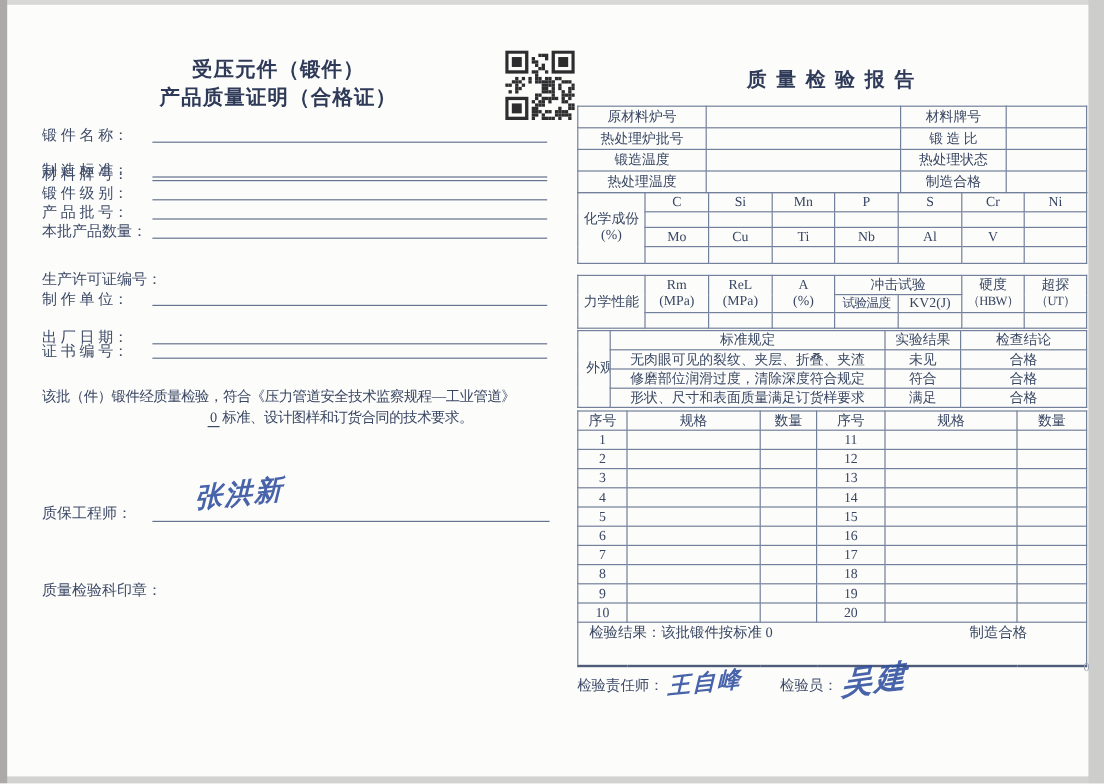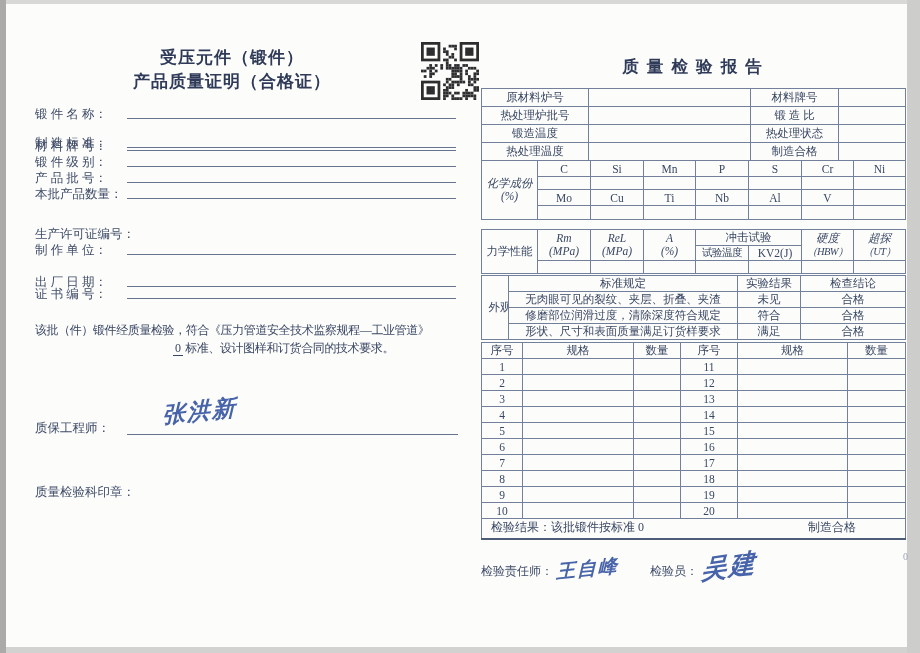--- a/index.html
+++ b/index.html
@@ -36,7 +36,7 @@
         overflow:hidden;white-space:nowrap;}
   .small{font-size:10.5px;letter-spacing:-0.5px;}
   .vtext{width:13px;margin:0 auto;line-height:15.5px;word-break:break-all;font-size:11.5px;}
-  .two{line-height:13px;font-style:italic;}
+  .two{line-height:13px;}
   .listfoot{display:flex;justify-content:space-between;align-items:flex-start;padding:0 48px 2px 8px;font-size:12px;}
   .list-table{border-bottom:2.5px solid #4e5c78;}
   .sigrow{left:481px;top:549px;width:424px;font-size:12px;color:#3e4b68;white-space:nowrap;}

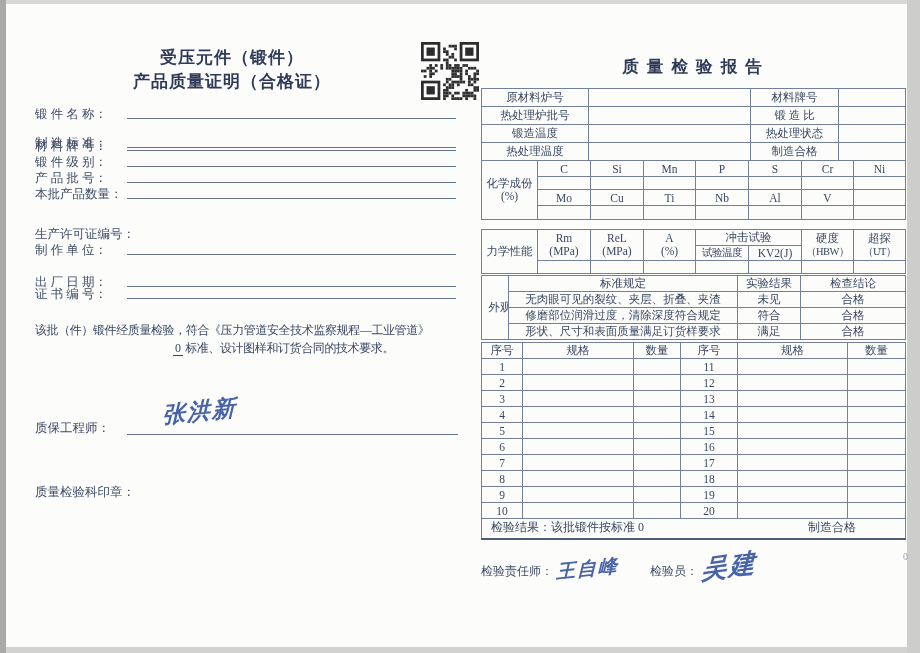--- a/index.html
+++ b/index.html
@@ -37,7 +37,7 @@
   .small{font-size:10.5px;letter-spacing:-0.5px;}
   .vtext{width:13px;margin:0 auto;line-height:15.5px;word-break:break-all;font-size:11.5px;}
   .two{line-height:13px;}
-  .listfoot{display:flex;justify-content:space-between;align-items:flex-start;padding:0 48px 2px 8px;font-size:12px;}
+  .listfoot{display:flex;justify-content:space-between;align-items:flex-start;padding:0 48px 18px 8px;font-size:12px;}
   .list-table{border-bottom:2.5px solid #4e5c78;}
   .sigrow{left:481px;top:549px;width:424px;font-size:12px;color:#3e4b68;white-space:nowrap;}
   .mark{color:#9aa2b4;font-size:10px;}

